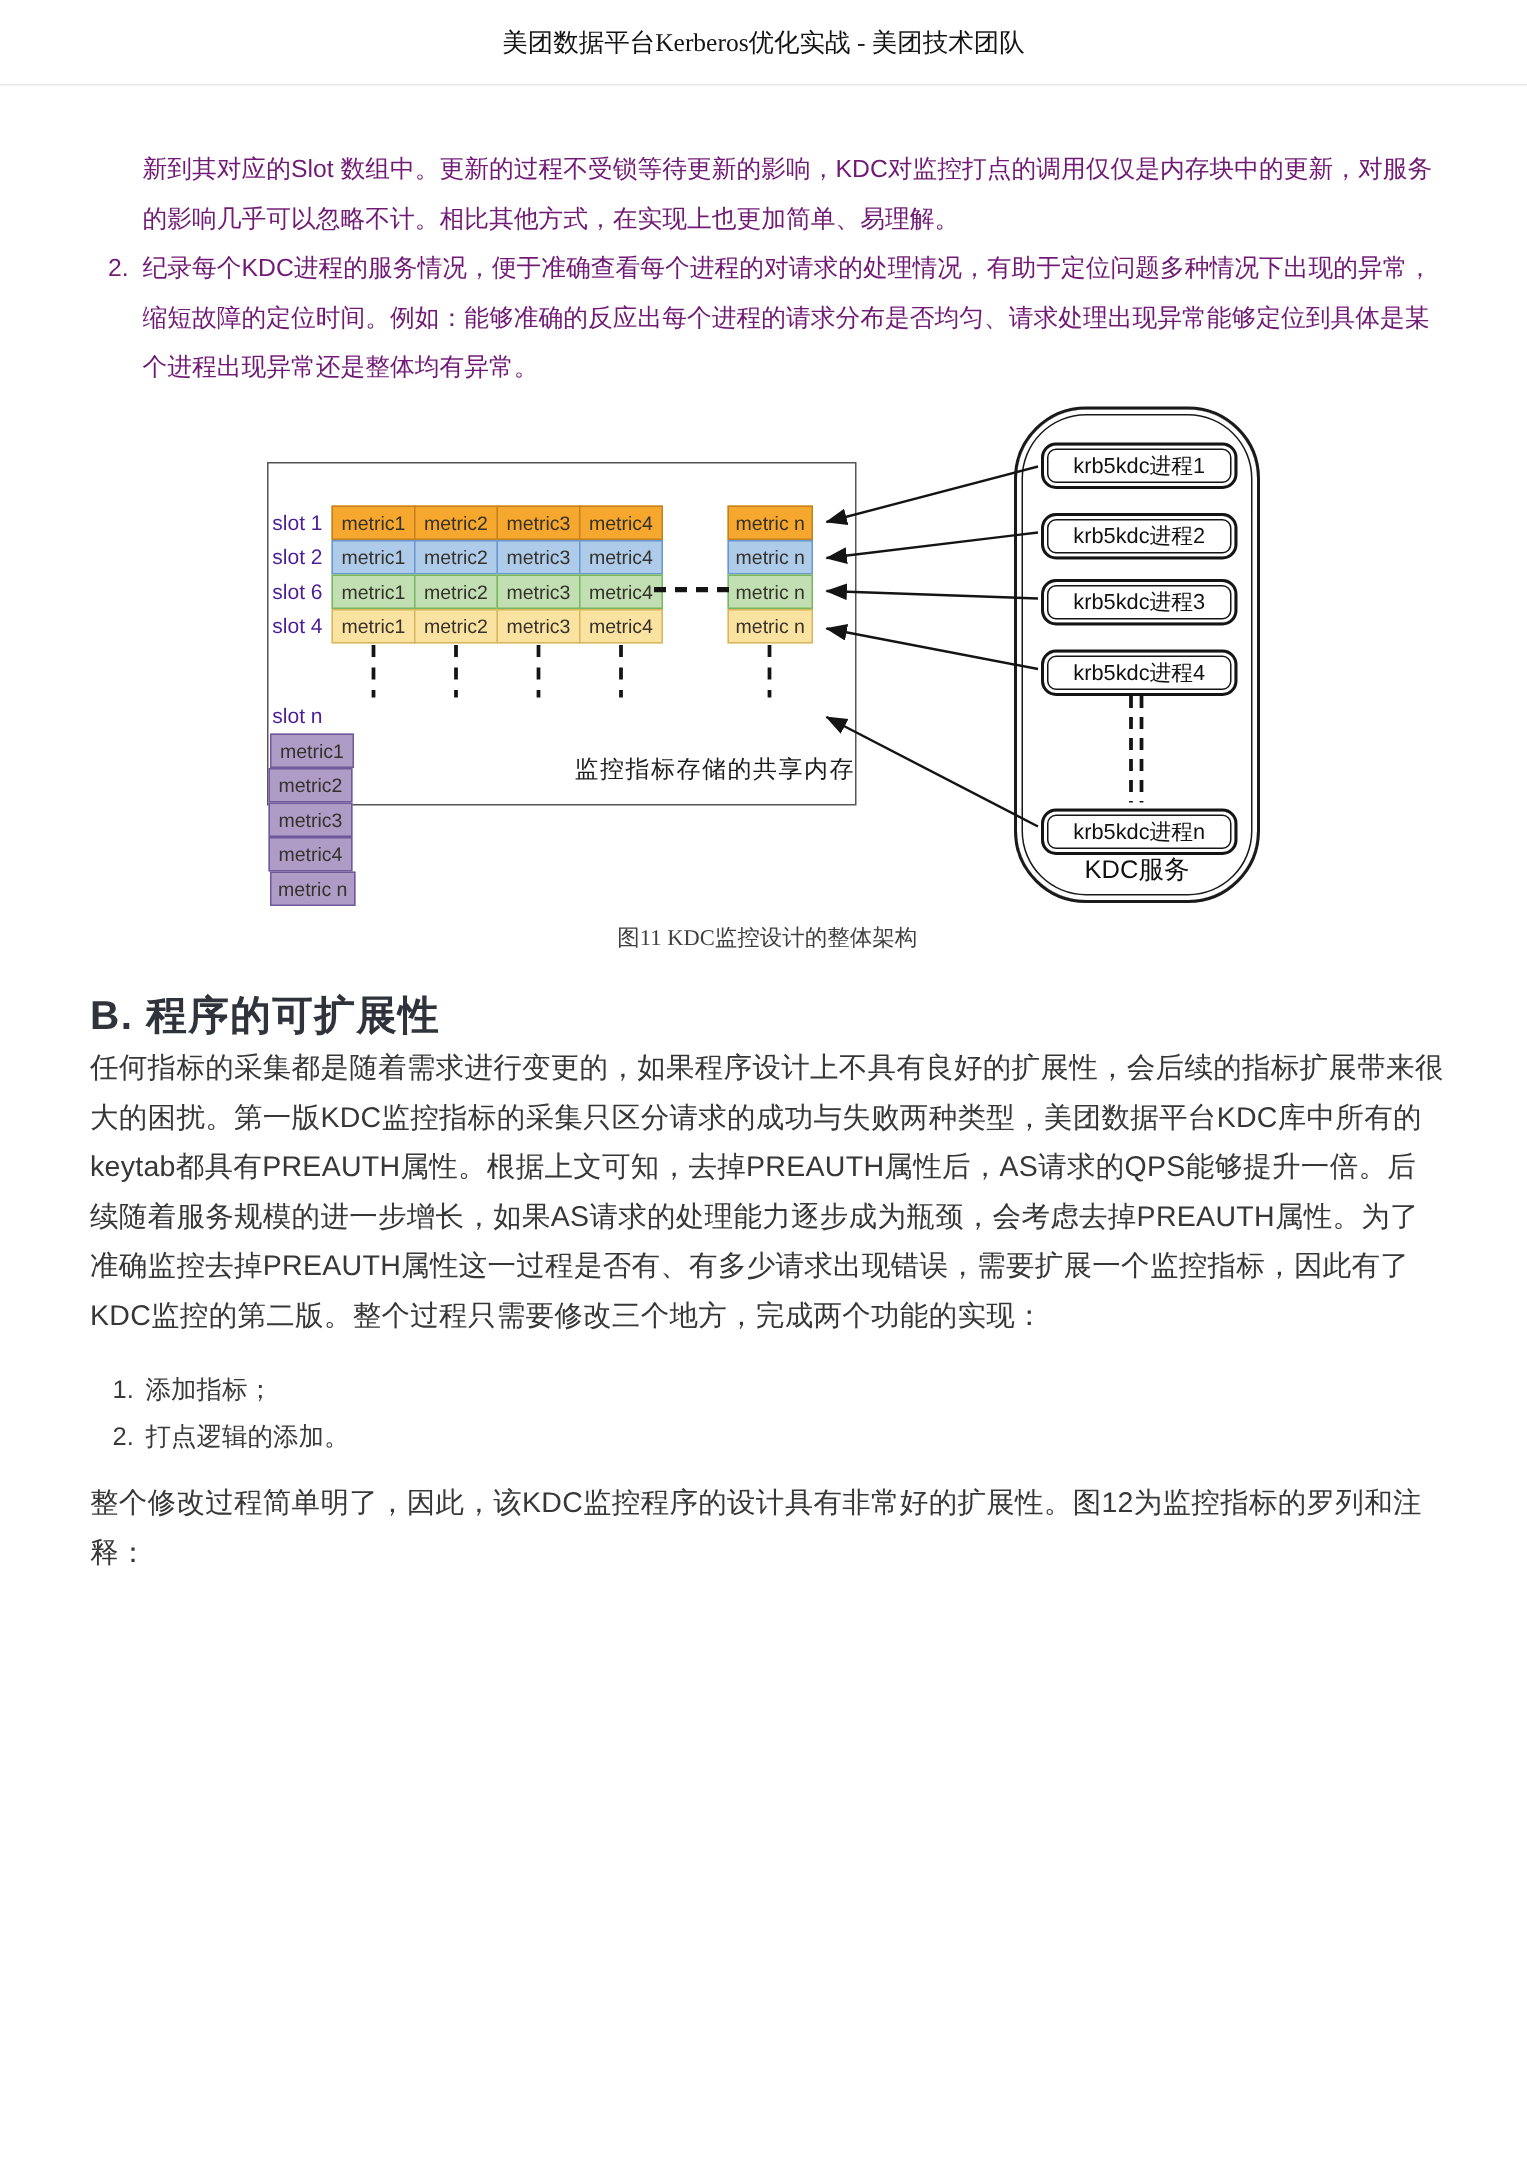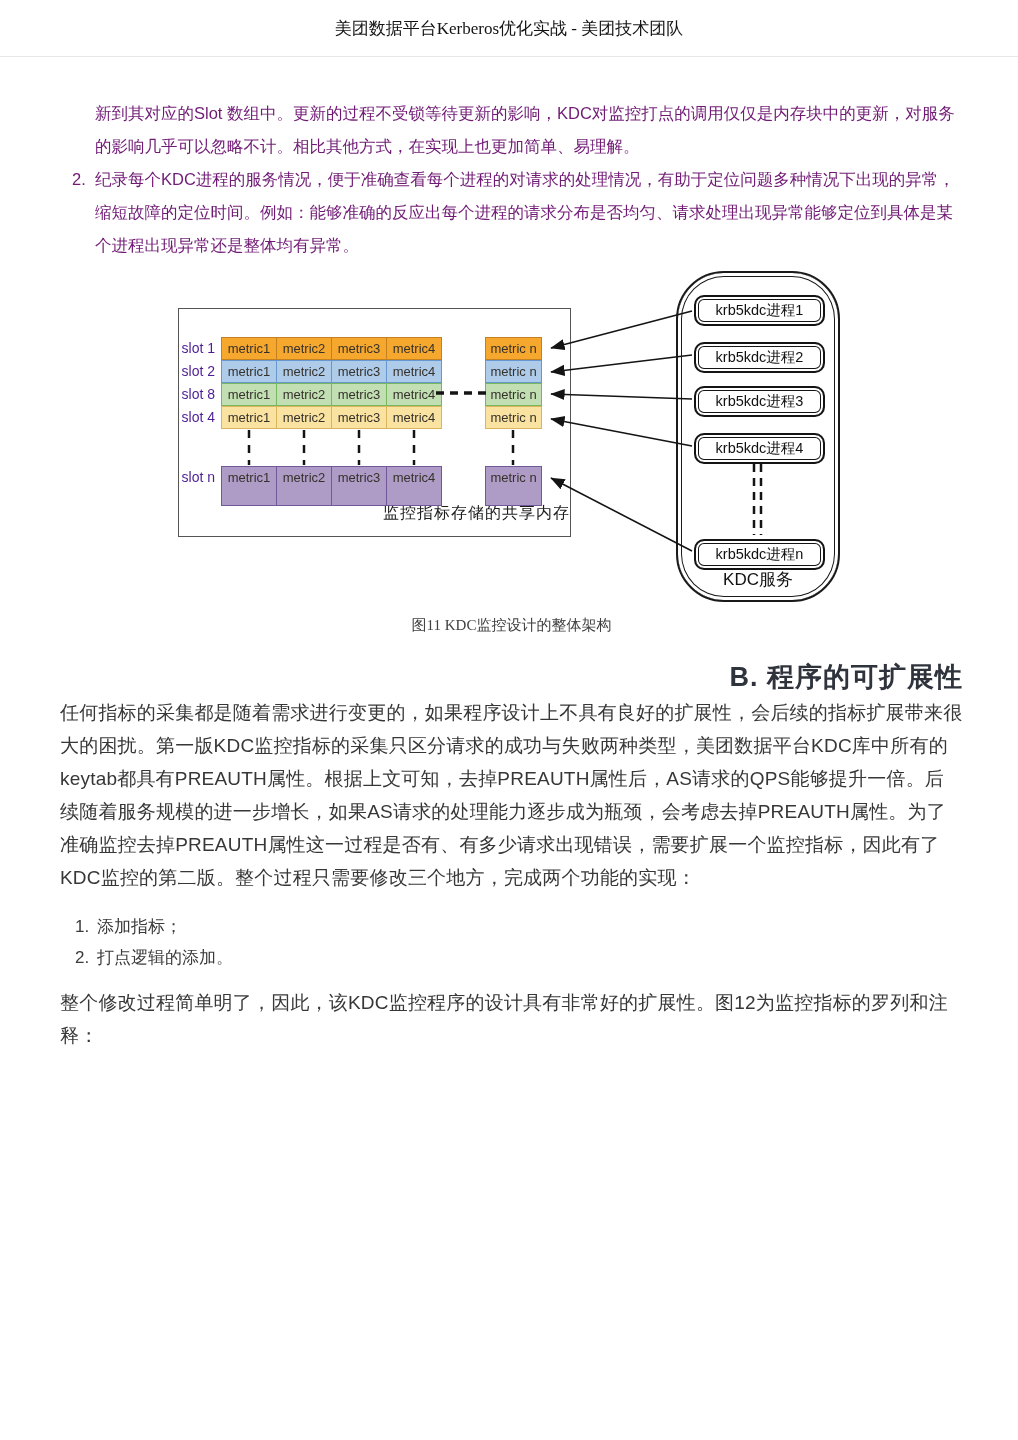--- a/index.html
+++ b/index.html
@@ -131,7 +131,7 @@
           <span class="cell lastcell">metric n</span>
         </div>
         <div class="srow" style="--bg: #C1DFB2; --bc: #77B75F;">
-          <span class="slabel">slot 8</span>
+          <span class="slabel">slot 6</span>
           <span class="cell">metric1</span>
           <span class="cell">metric2</span>
           <span class="cell">metric3</span>

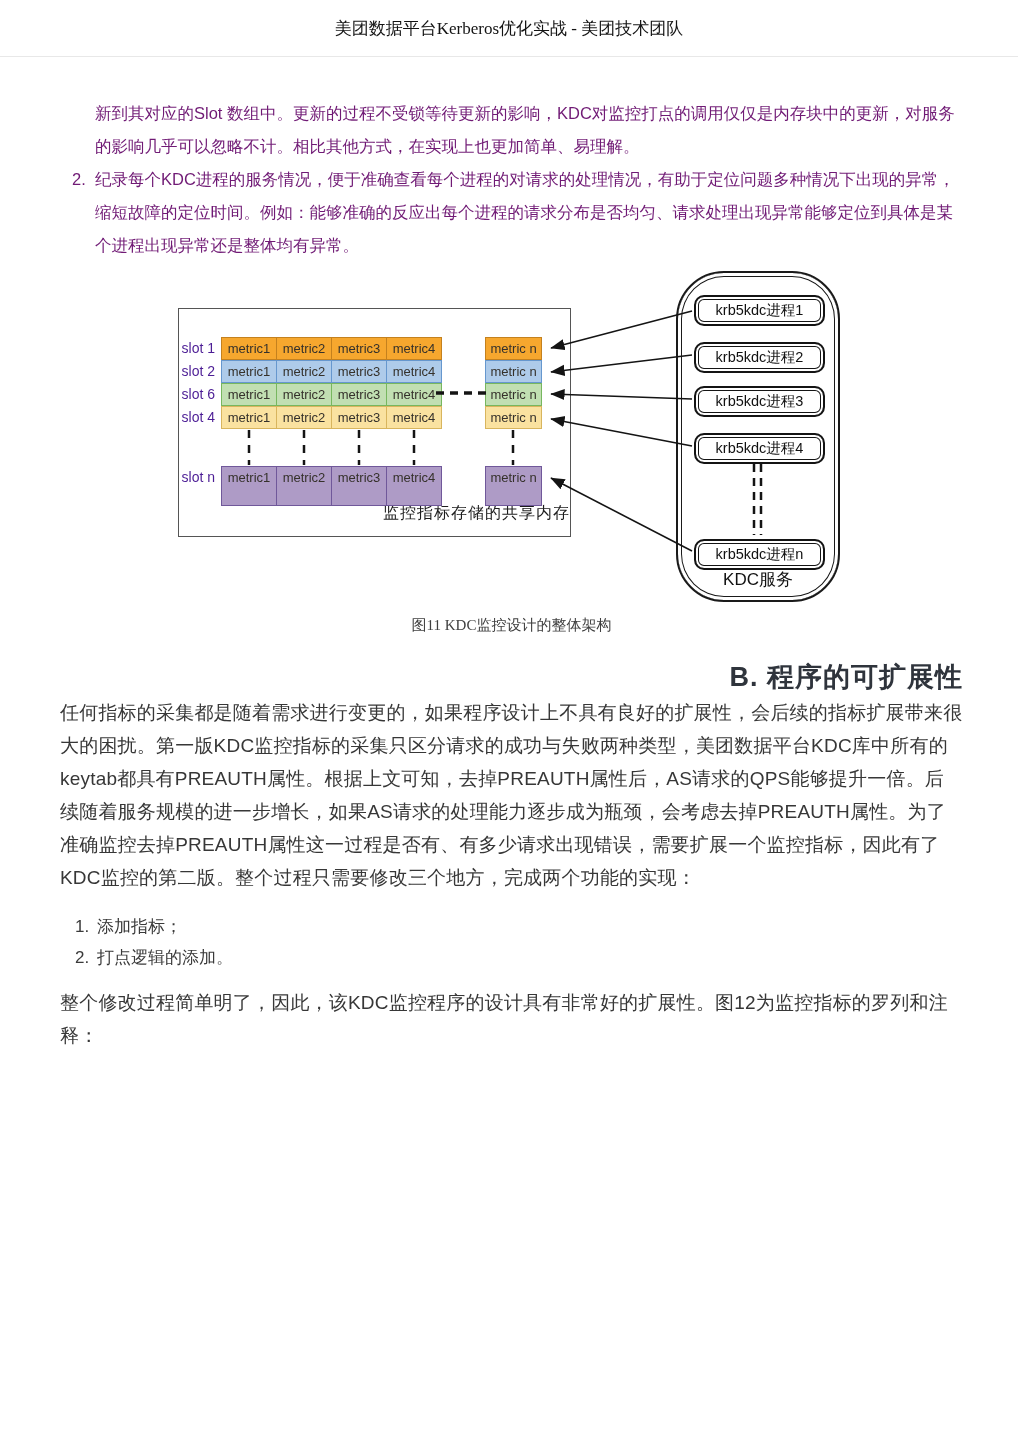--- a/index.html
+++ b/index.html
@@ -35,7 +35,7 @@
   }
   .rows { position:absolute; left:180px; top:75px; }
   .srow { display:flex; height:23px; }
-  .srow.lastrow { margin-top:37px; height:40px; }
+  .srow.lastrow { margin-top:37px; height:26px;flex-direction:column; }
   .slabel {
     width:41px; text-align:right; padding-right:6px; font-size:14px;
     line-height:23px; color:#4c1d95; white-space:nowrap;

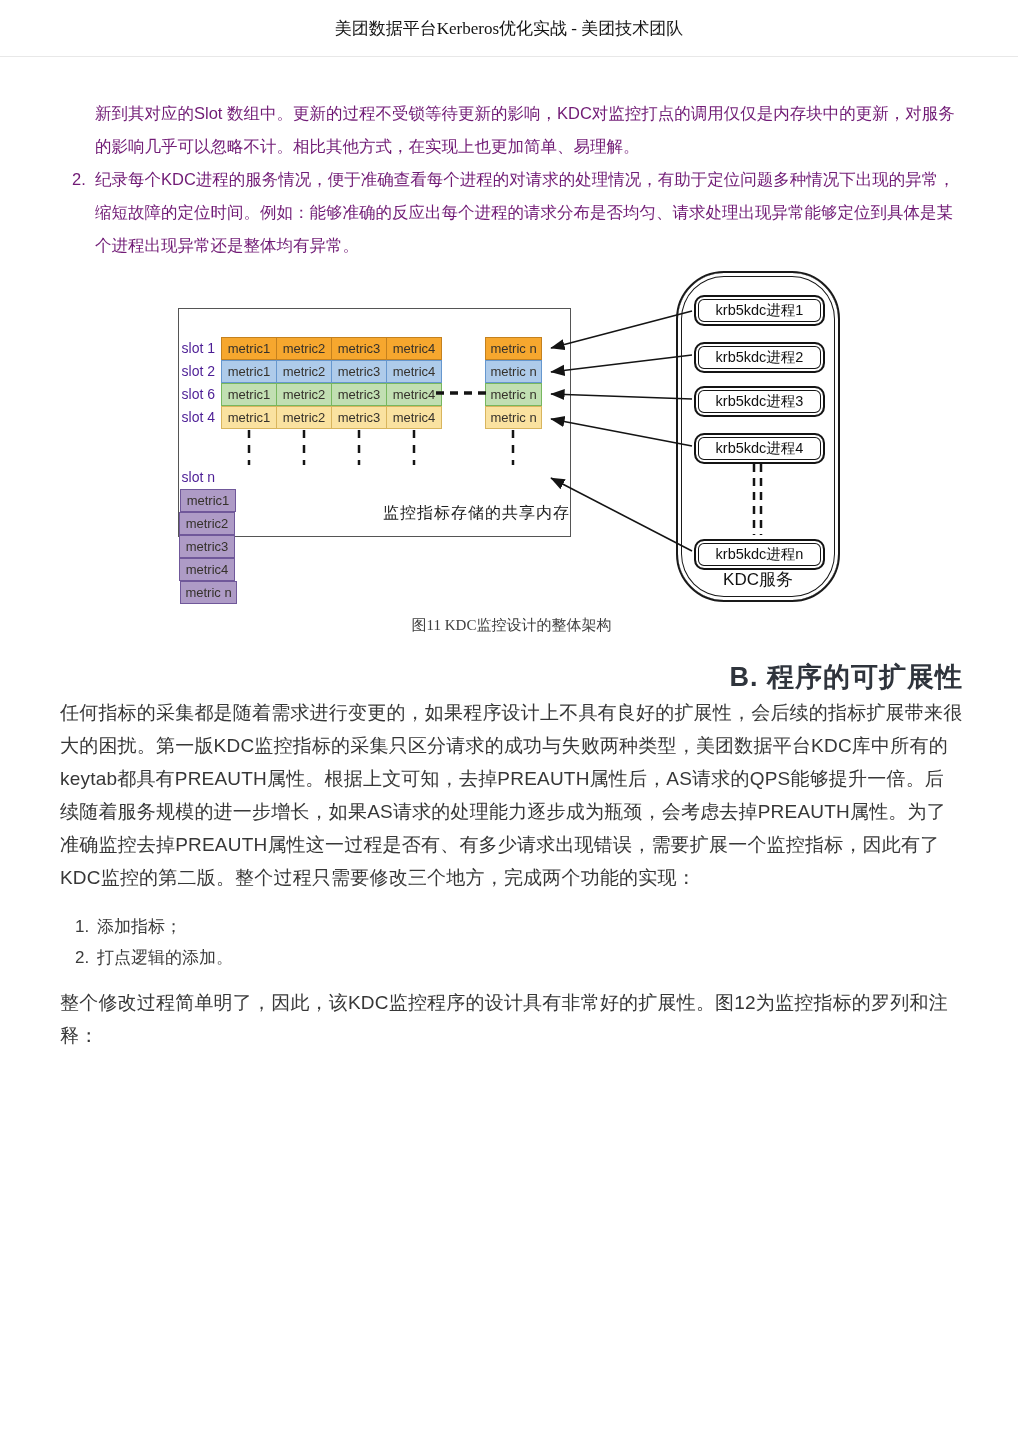--- a/index.html
+++ b/index.html
@@ -76,7 +76,6 @@
   .sec-h {
     margin-top:24px; font-size:27px; font-weight:bold; color:#2f343c;
     letter-spacing:1px;
-    text-align:right;
   }
   .para { margin-top:1px; font-size:19px; line-height:33px; color:#373737; letter-spacing:0.2px; }
   .sublist { margin-top:17px; font-size:17px; line-height:31px; color:#3a3a3a; }

